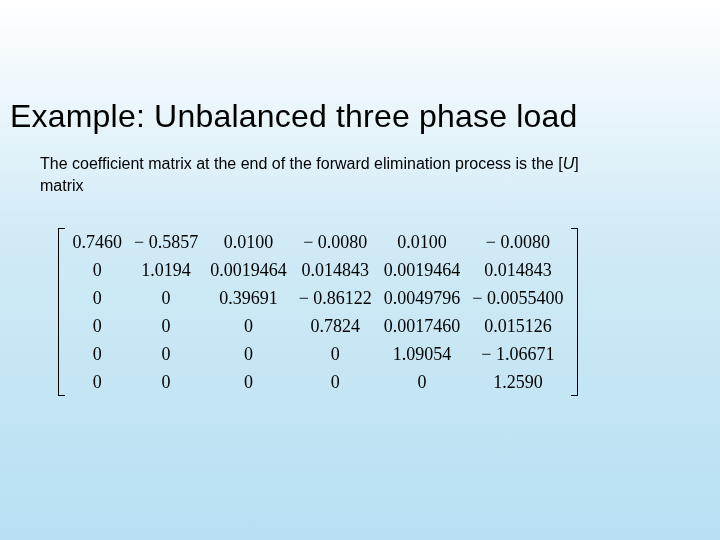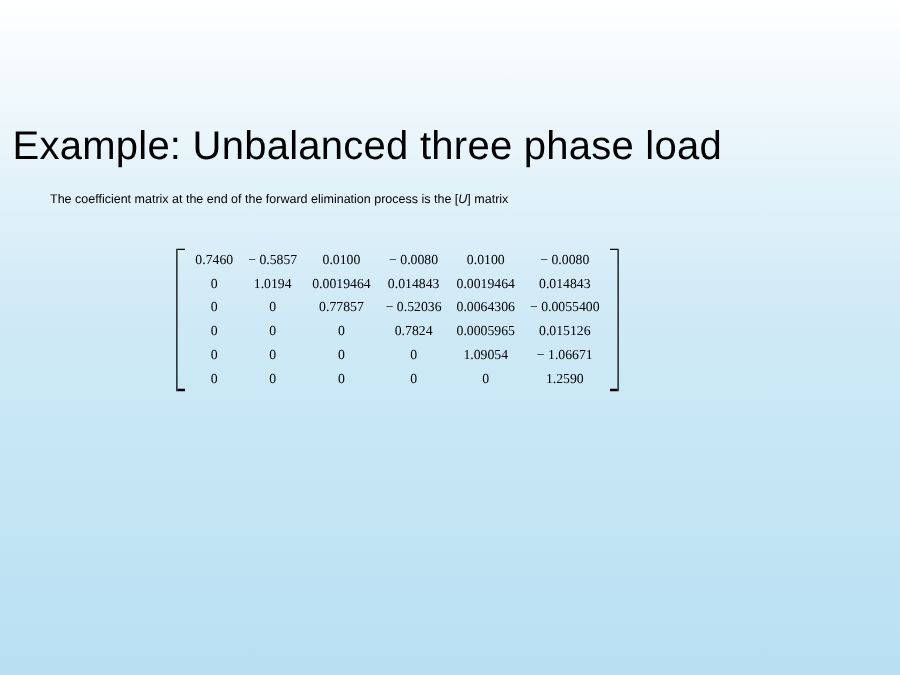--- a/index.html
+++ b/index.html
@@ -29,7 +29,7 @@
     letter-spacing: 0.2px;
   }
   .body-text {
-    font-size: 10px;
+    font-size: 16px;
     padding: 18px 40px 0 40px;
     line-height: 1.35;
   }

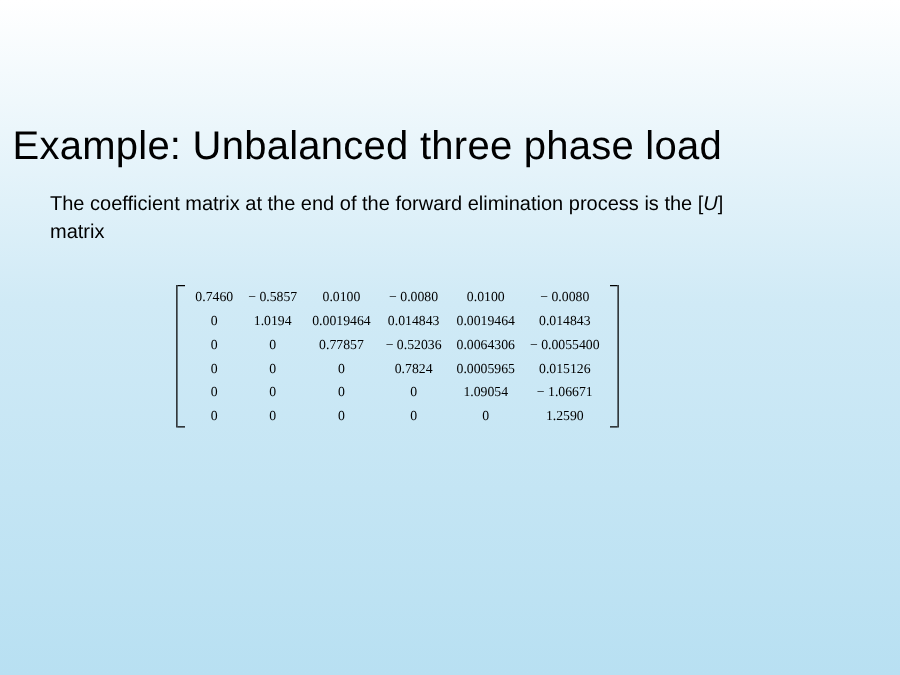--- a/index.html
+++ b/index.html
@@ -43,7 +43,7 @@
   }
   .matrix {
     font-family: "Times New Roman", Times, serif;
-    font-size: 11px;
+    font-size: 18px;
     color: #000;
     display: flex;
     align-items: stretch;

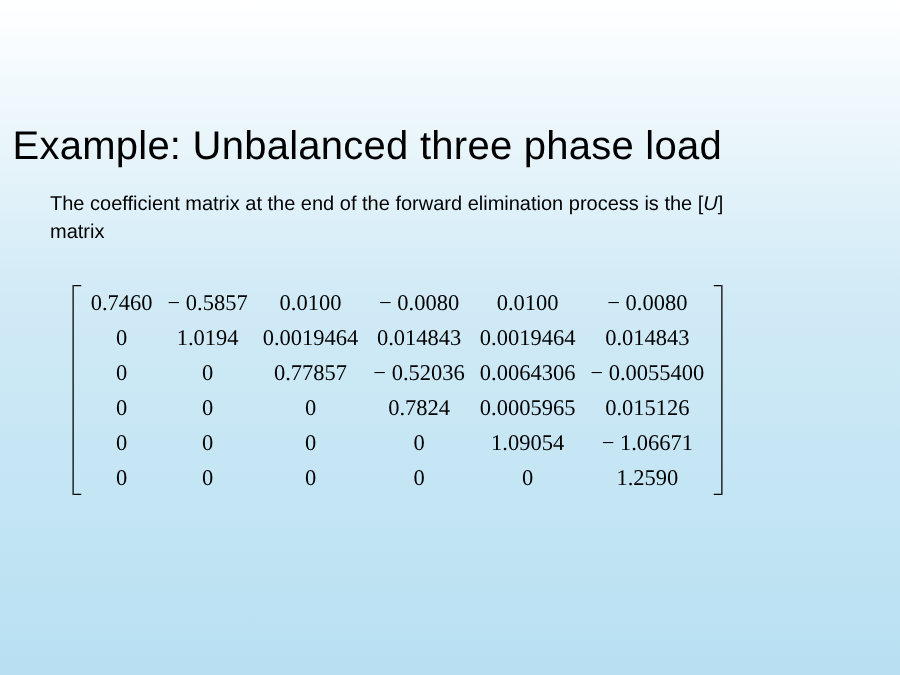--- a/index.html
+++ b/index.html
@@ -124,7 +124,7 @@
         <tr>
           <td>0</td>
           <td>0</td>
-          <td>0.77857</td>
+          <td>0.39691</td>
           <td>− 0.52036</td>
           <td>0.0064306</td>
           <td>− 0.0055400</td>

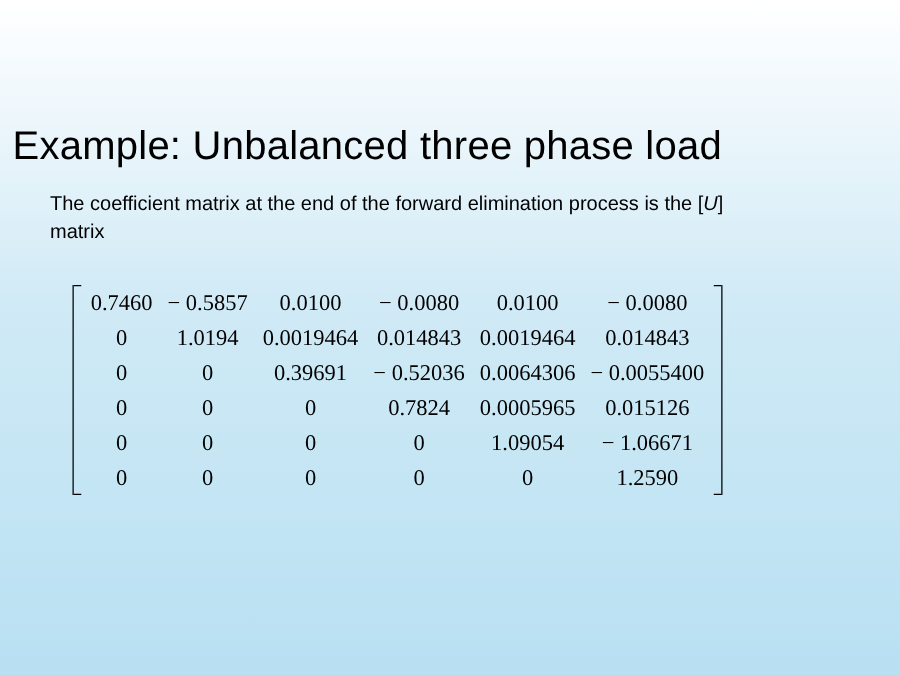--- a/index.html
+++ b/index.html
@@ -125,7 +125,7 @@
           <td>0</td>
           <td>0</td>
           <td>0.39691</td>
-          <td>− 0.52036</td>
+          <td>− 0.86122</td>
           <td>0.0064306</td>
           <td>− 0.0055400</td>
         </tr>

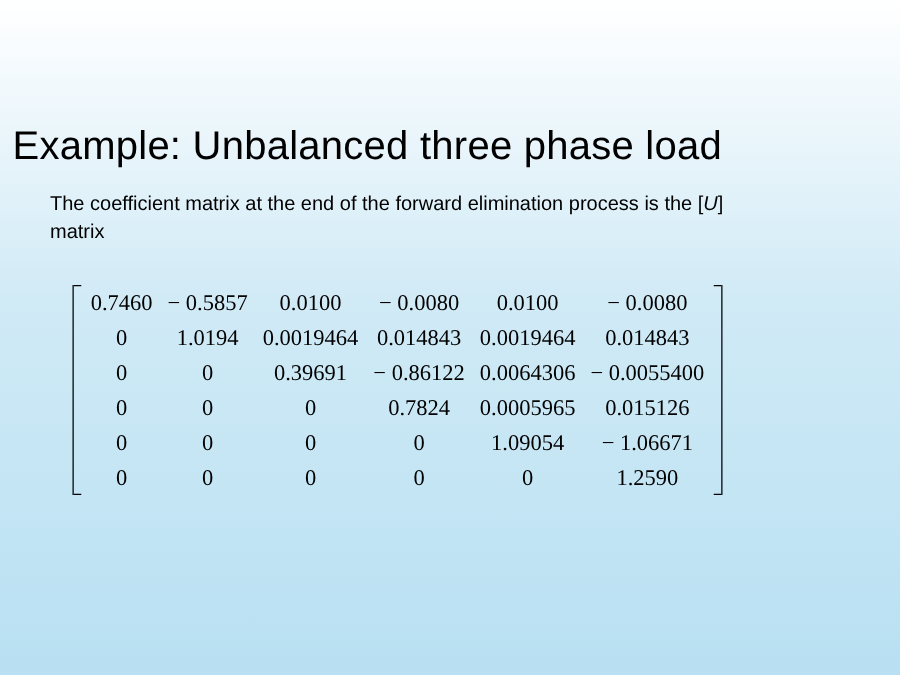--- a/index.html
+++ b/index.html
@@ -126,7 +126,7 @@
           <td>0</td>
           <td>0.39691</td>
           <td>− 0.86122</td>
-          <td>0.0064306</td>
+          <td>0.0049796</td>
           <td>− 0.0055400</td>
         </tr>
         <tr>

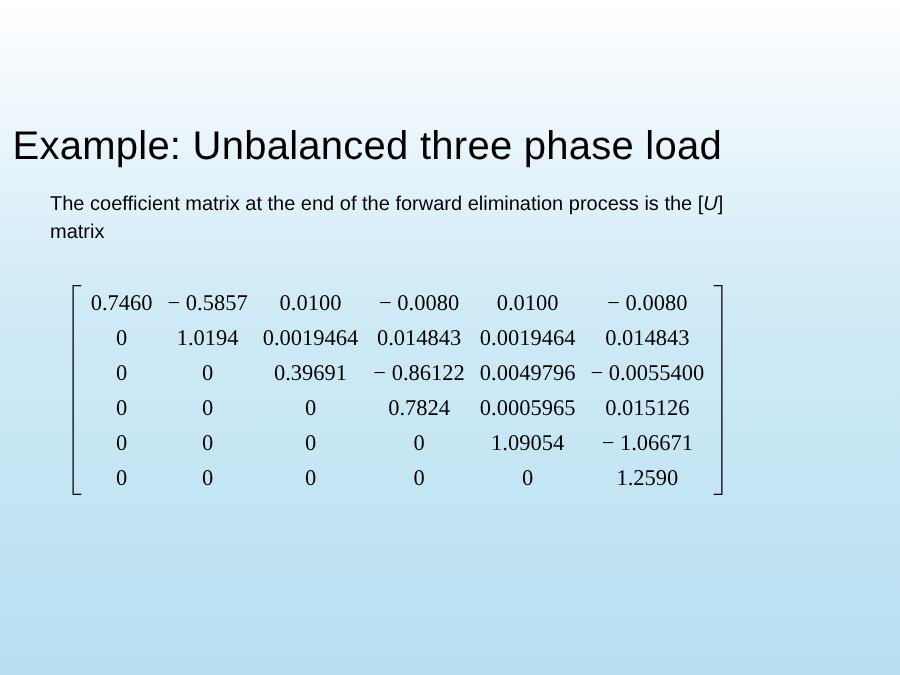--- a/index.html
+++ b/index.html
@@ -134,7 +134,7 @@
           <td>0</td>
           <td>0</td>
           <td>0.7824</td>
-          <td>0.0005965</td>
+          <td>0.0017460</td>
           <td>0.015126</td>
         </tr>
         <tr>

